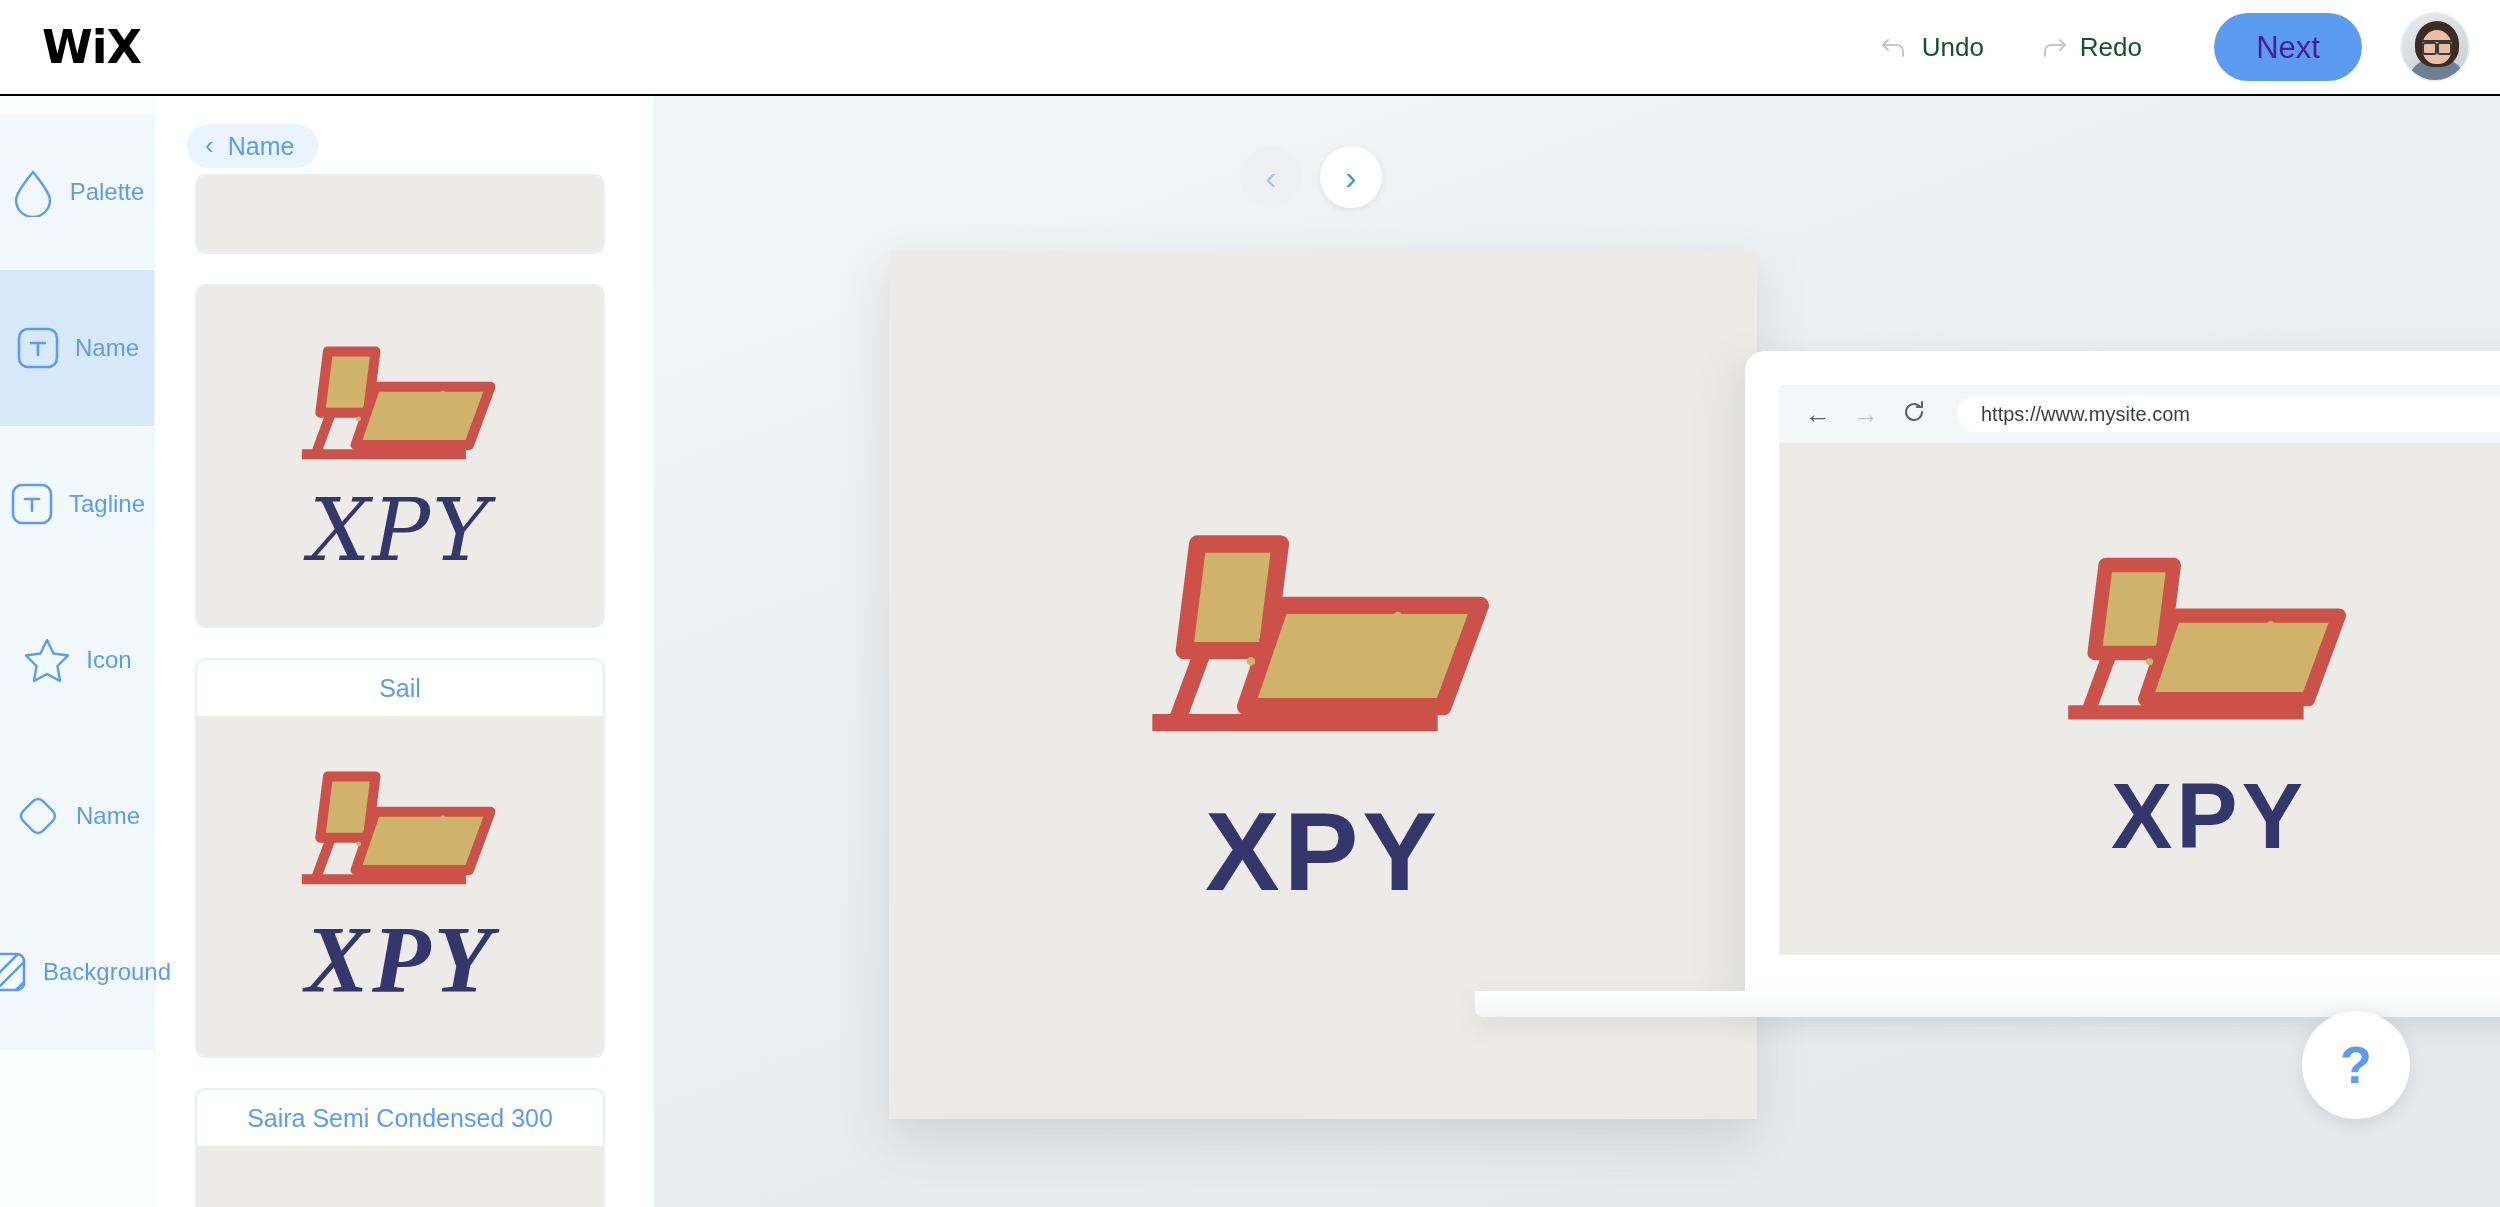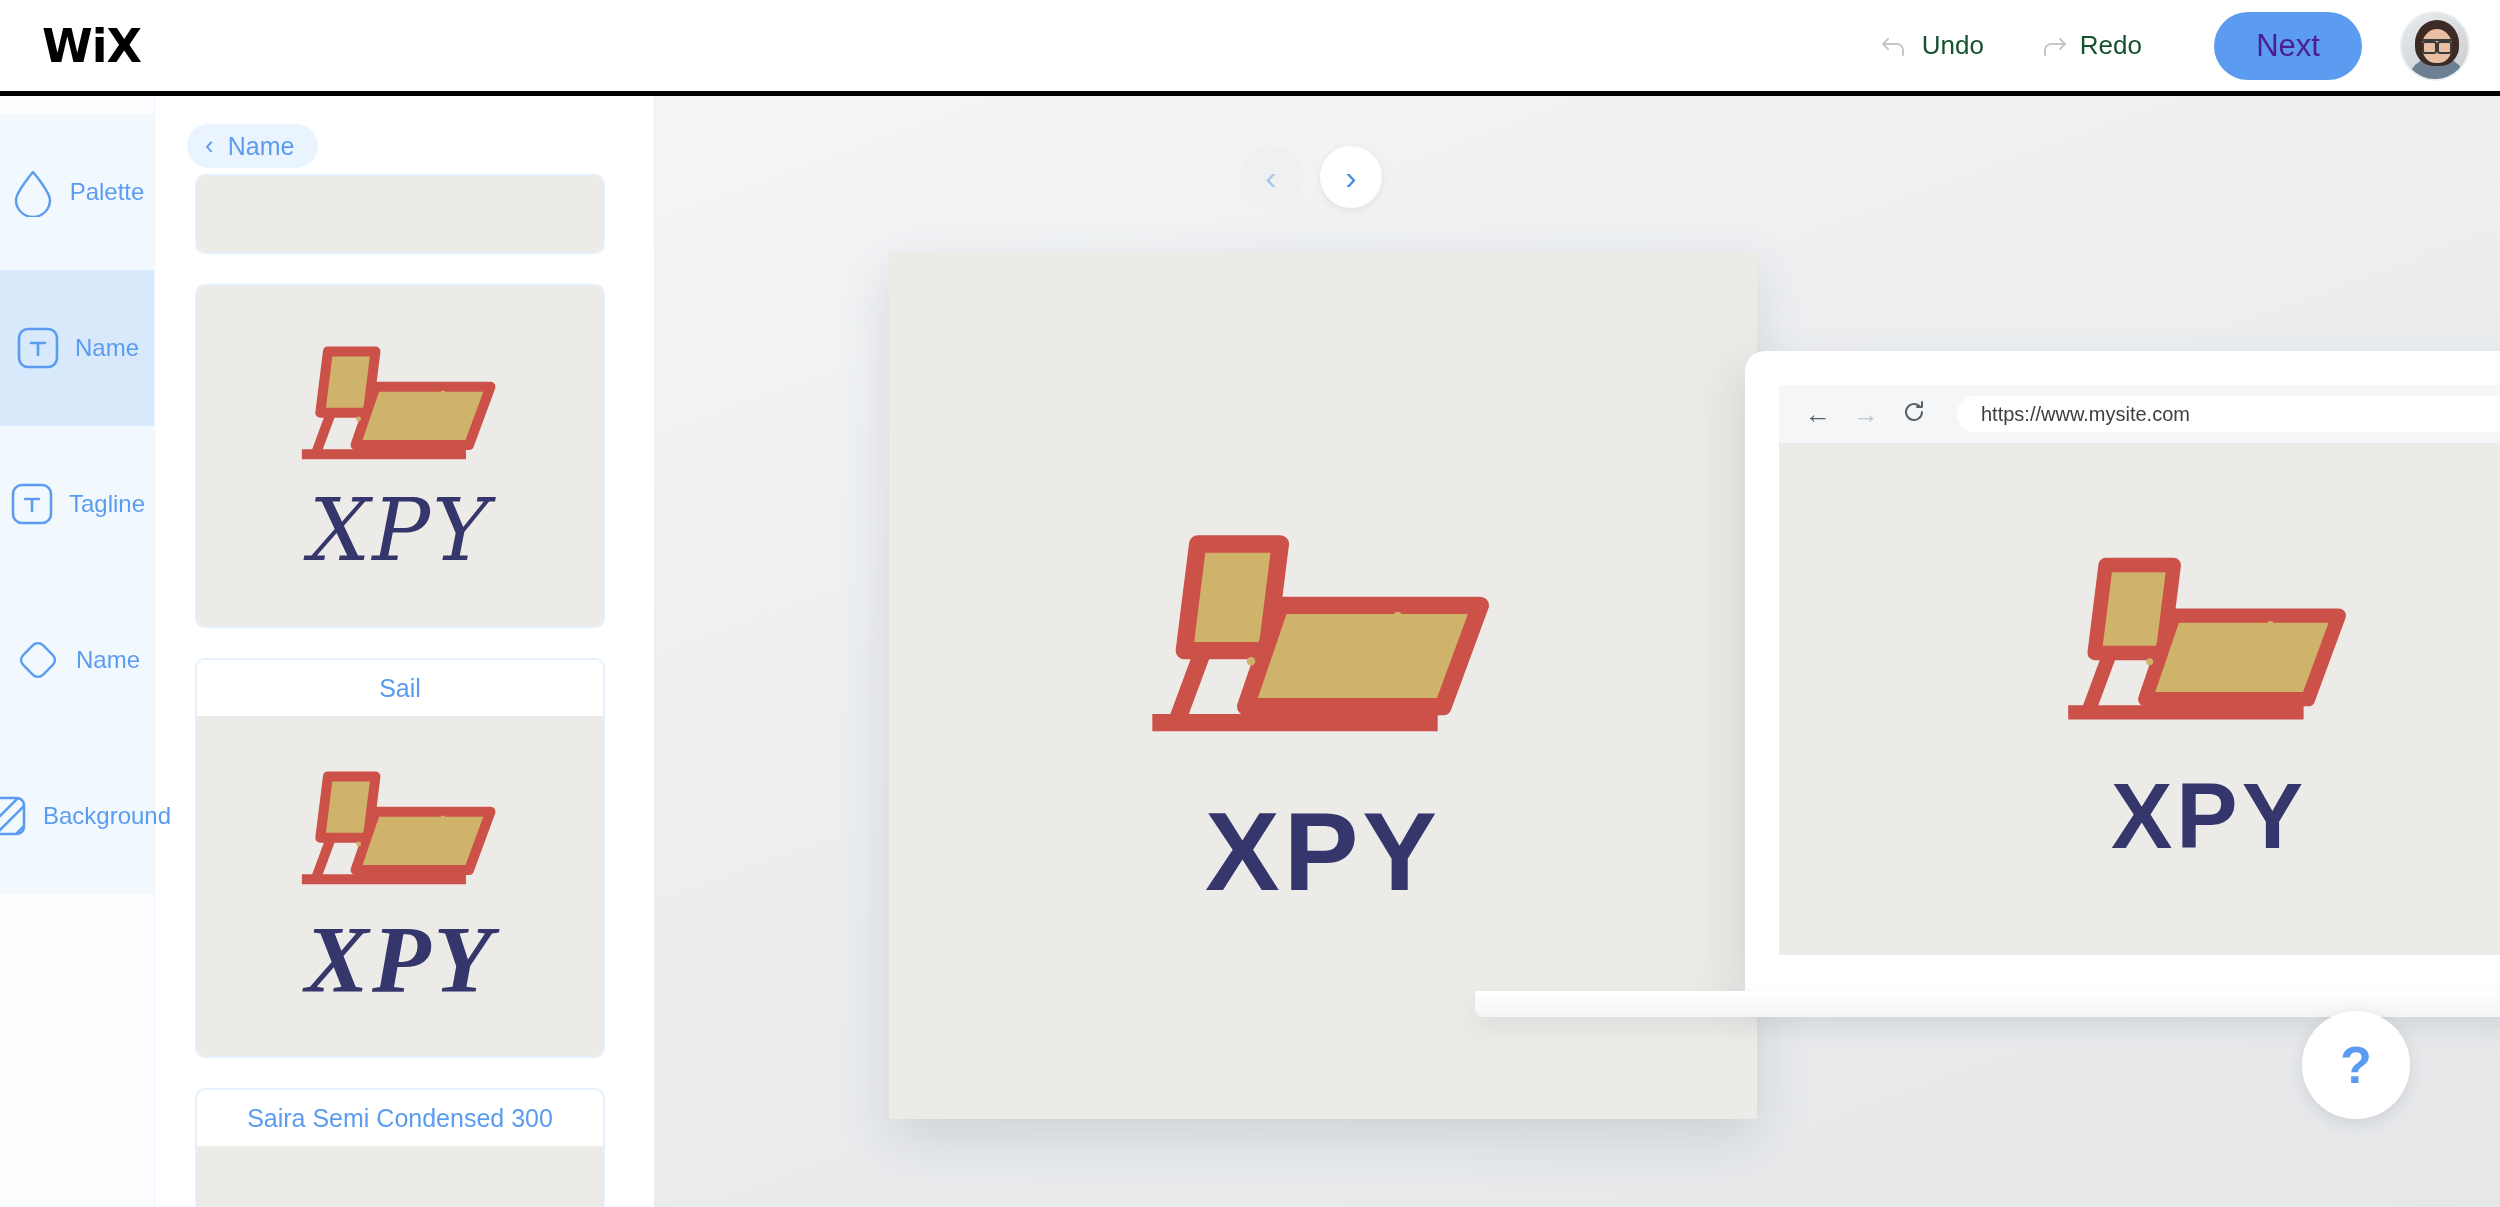--- a/index.html
+++ b/index.html
@@ -15,7 +15,7 @@
     position: absolute; top: 0; left: 0;
     width: 2500px; height: 96px;
     background: #ffffff;
-    border-bottom: 5px solid #000000;
+    border-bottom: 2px solid #000000;
     display: flex; align-items: center;
     z-index: 50;
   }

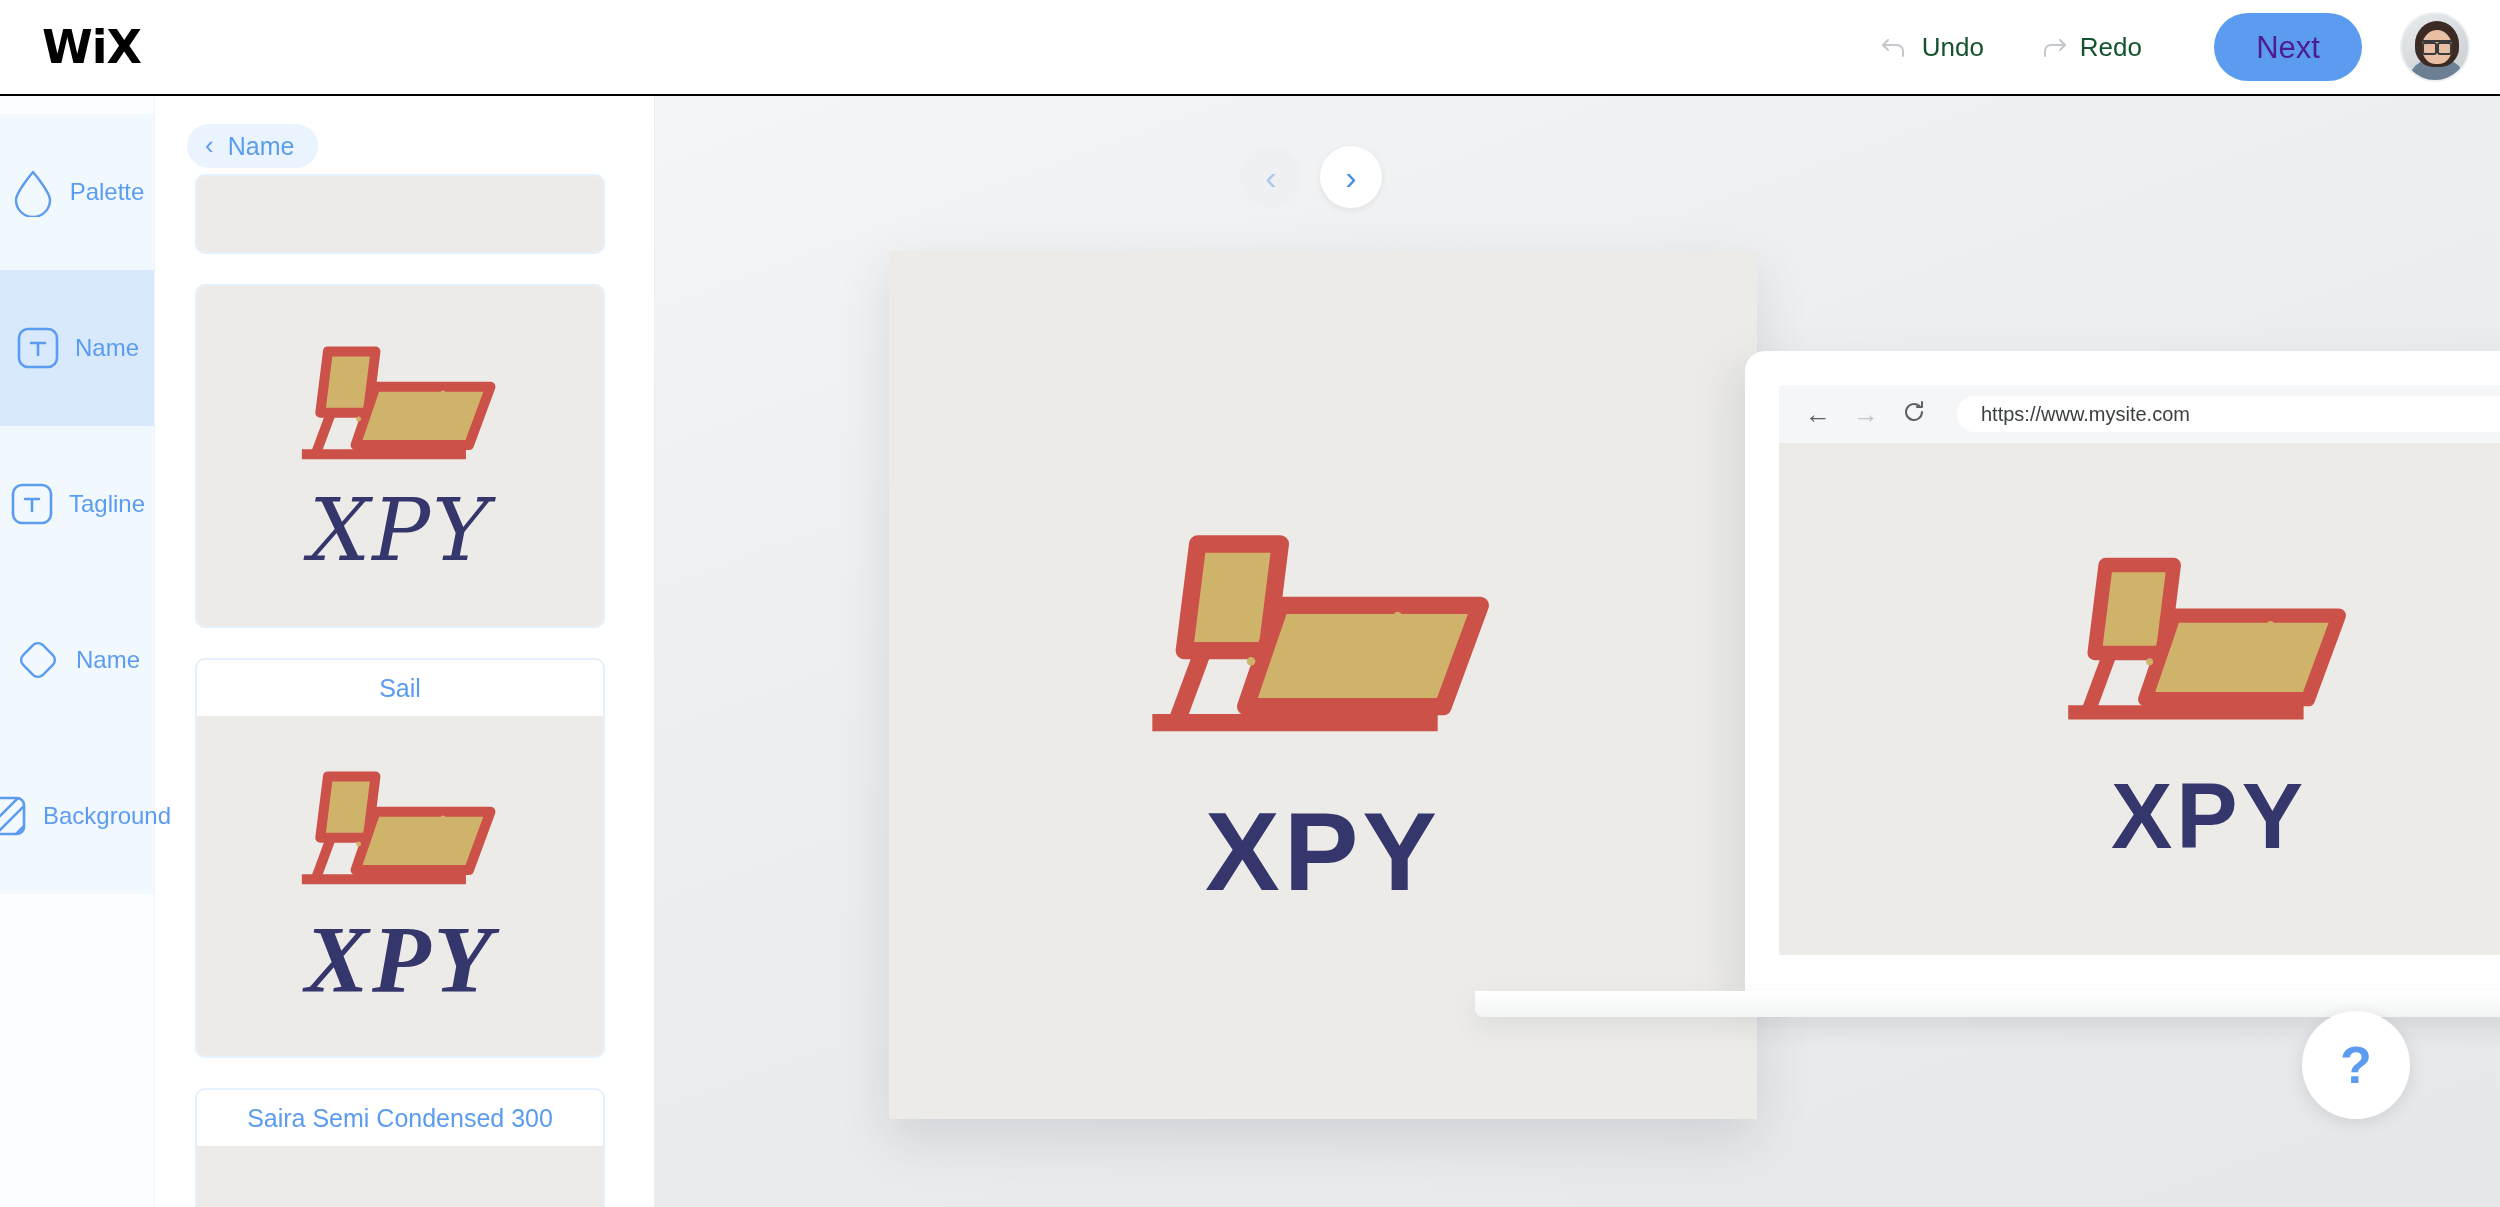--- a/index.html
+++ b/index.html
@@ -326,6 +326,14 @@
     <span class="rail-label">Tagline</span>
   </div>
 
+  <div class="rail-item">
+    <span>
+      <svg width="50" height="48" viewBox="0 0 50 48" fill="none">
+        <path d="M25 4 L31.5 17.5 L46 19.5 L35.5 30 L38 45 L25 38 L12 45 L14.5 30 L4 19.5 L18.5 17.5 Z" stroke="#5b9cf0" stroke-width="2.4" fill="none" stroke-linejoin="round"></path>
+      </svg>
+    </span>
+    <span class="rail-label">Icon</span>
+  </div>
 
   <div class="rail-item">
     <span>

